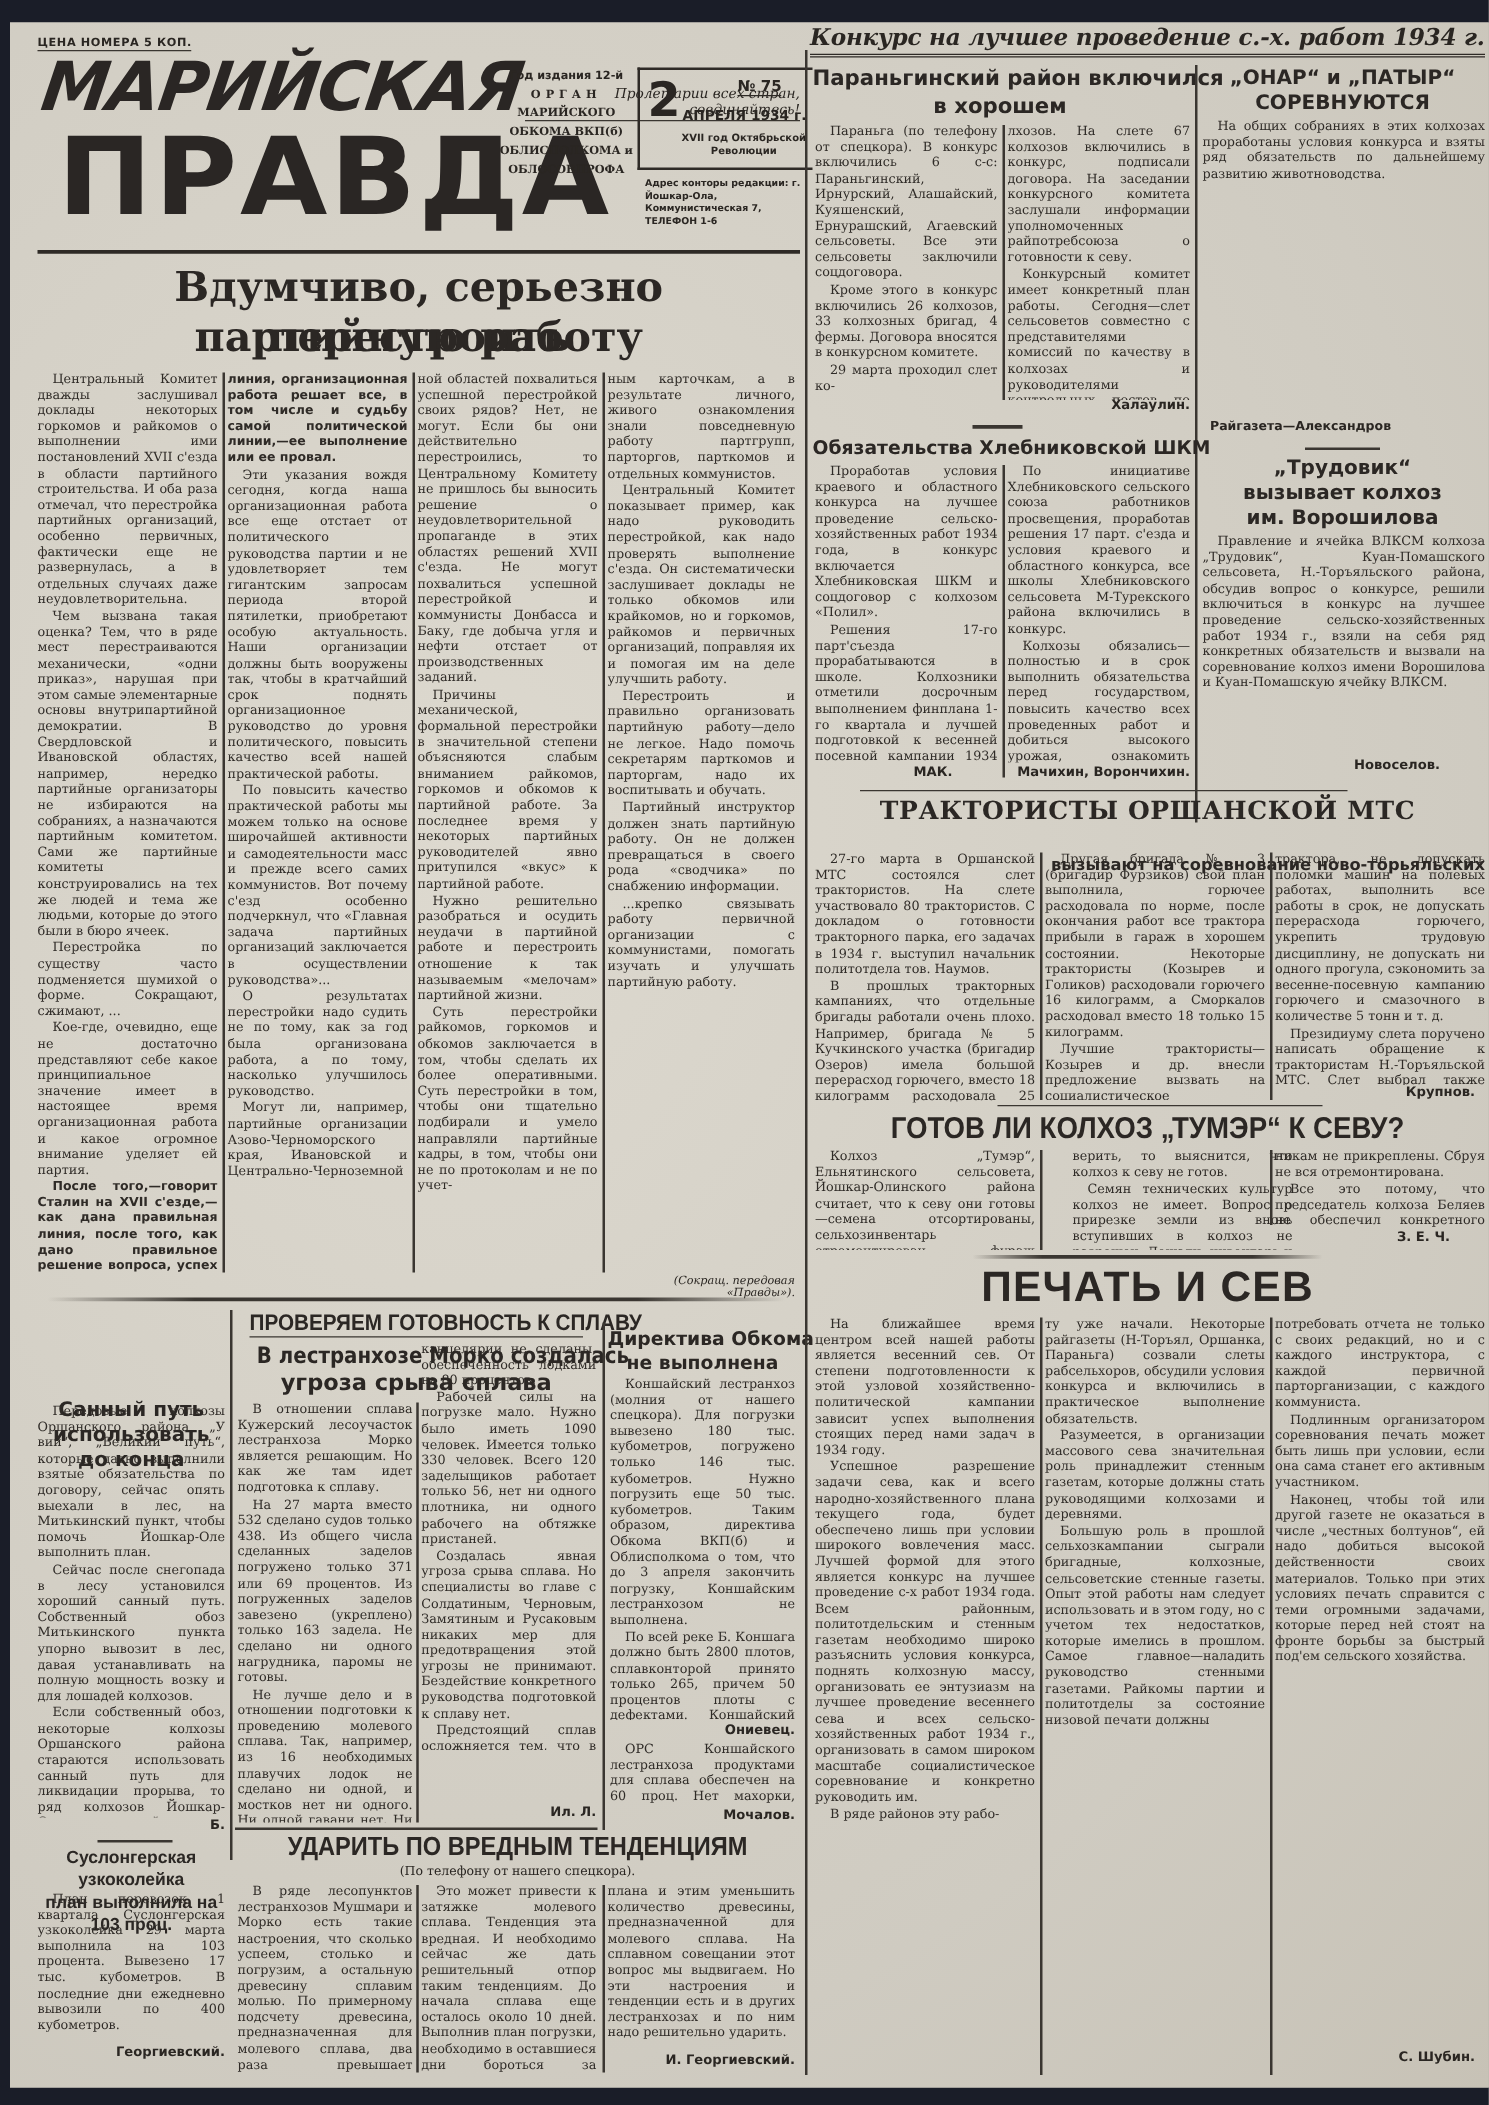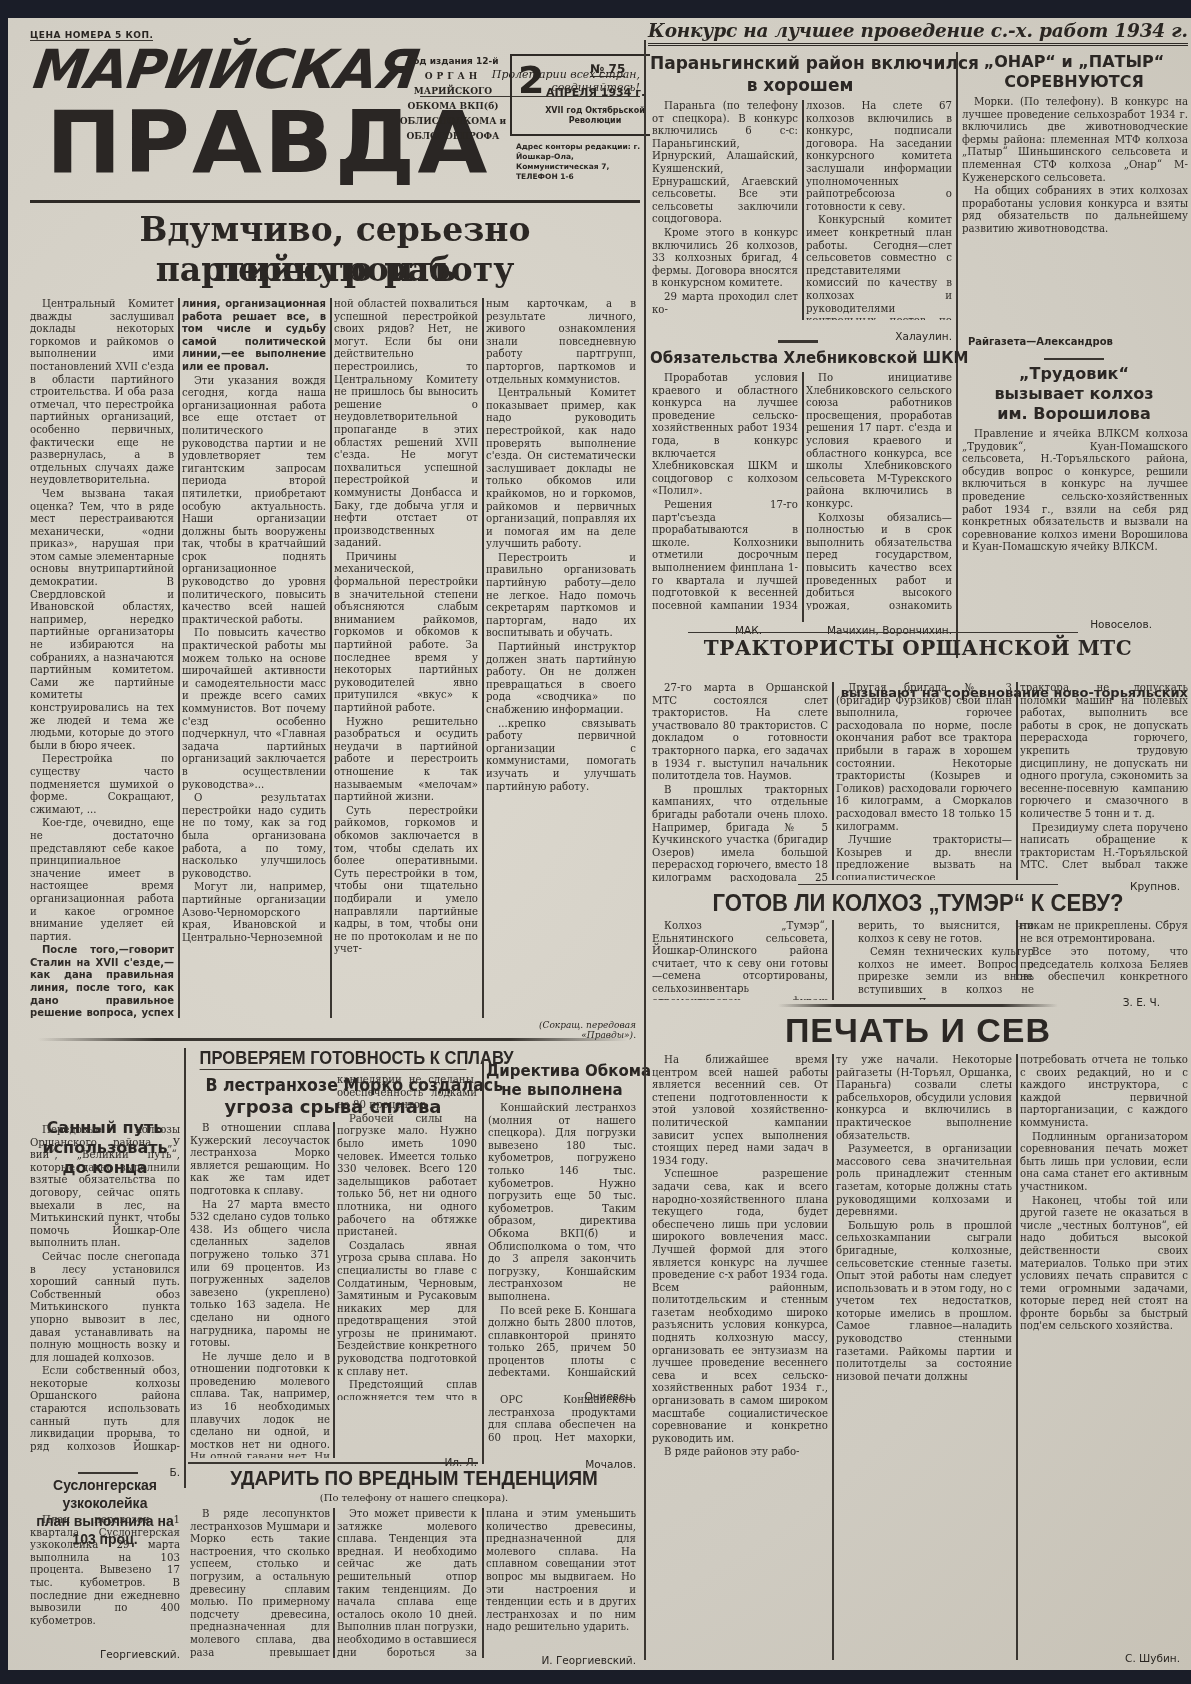--- a/index.html
+++ b/index.html
@@ -203,7 +203,6 @@
     <div>СОРЕВНУЮТСЯ</div>
   </div>
   <div class="text-col" style="left:954px;top:78px;width:226px;height:230px;">
-    <p>Морки. (По телефону). В конкурс на лучшее проведение сельхозработ 1934 г. включились две животноводческие фермы района: племенная МТФ колхоза „Патыр“ Шиньшинского сельсовета и племенная СТФ колхоза „Онар“ М-Куженерского сельсовета.</p>
     <p>На общих собраниях в этих колхозах проработаны условия конкурса и взяты ряд обязательств по дальнейшему развитию животноводства.</p>
   </div>
   <div class="abs" style="left:960px;top:318px;width:220px;font:bold 10px 'DejaVu Sans',sans-serif;">Райгазета—Александров</div>

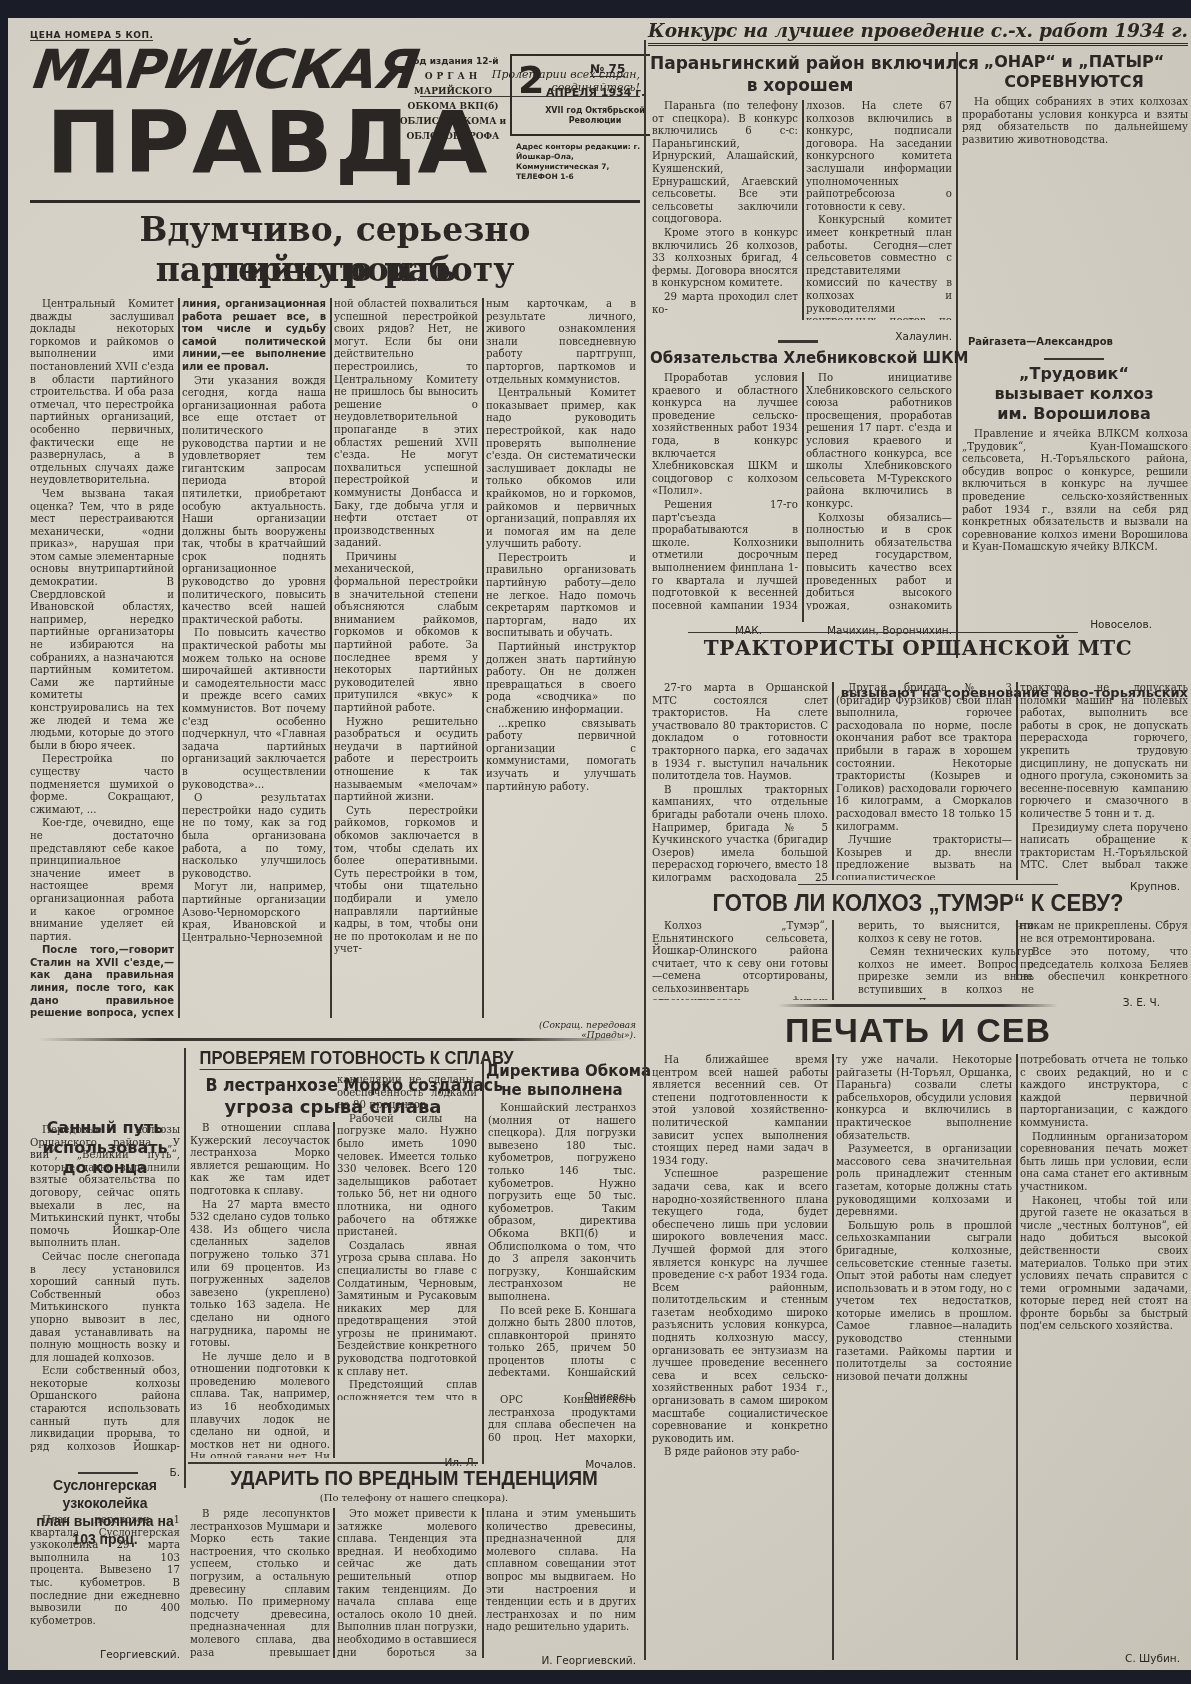--- a/index.html
+++ b/index.html
@@ -24,7 +24,7 @@
   }
   .text-col p { text-indent: 12px; margin-bottom: 1px; }
   .bold { font-family: "DejaVu Sans", sans-serif; font-weight: bold; font-size: 10px; }
-  .sig { font-family: "DejaVu Sans", sans-serif; font-weight: normal; text-align: right; font-size: 10.5px; margin-top: 12px; }
+  .sig { font-family: "DejaVu Sans", sans-serif; font-weight: bold; text-align: right; font-size: 10.5px; margin-top: 0; }
   .vline { position: absolute; width: 1.5px; background: #3a3631; }
   .hline { position: absolute; height: 1.5px; background: #3a3631; }
   .hthick { position: absolute; height: 3px; background: #2e2a26; }

